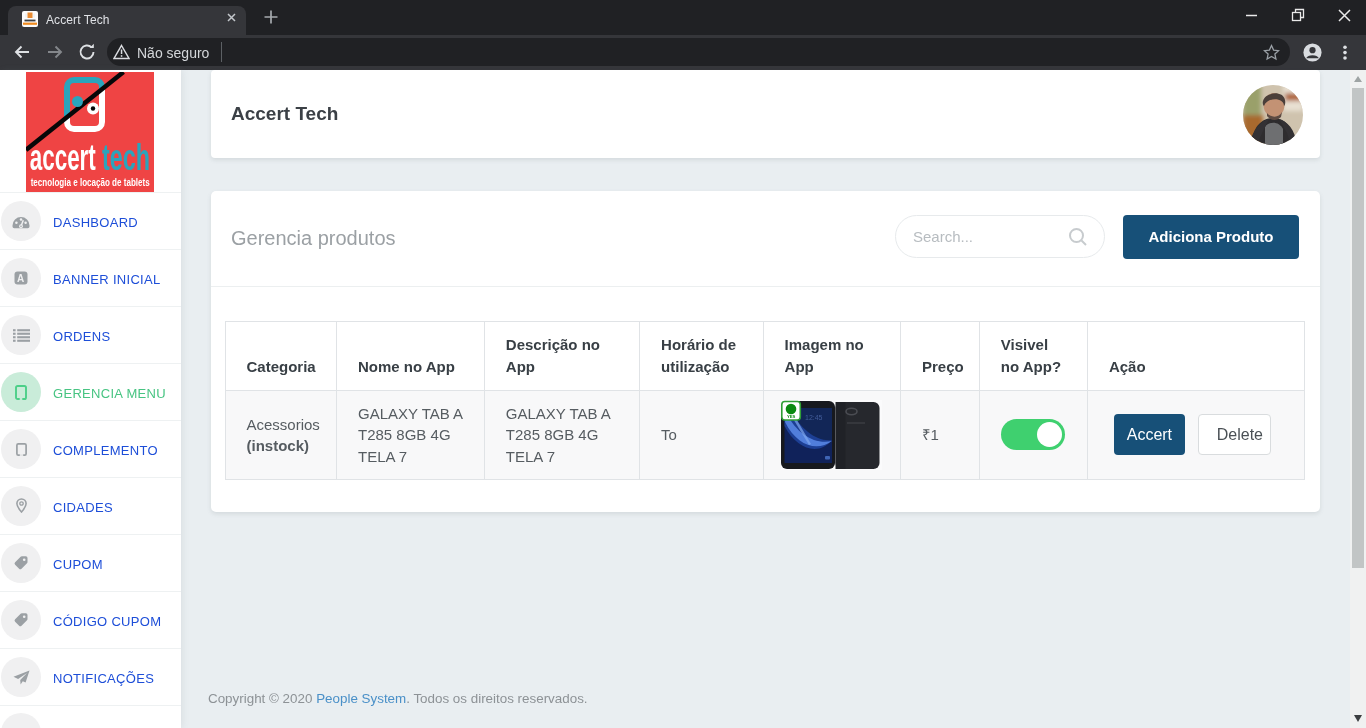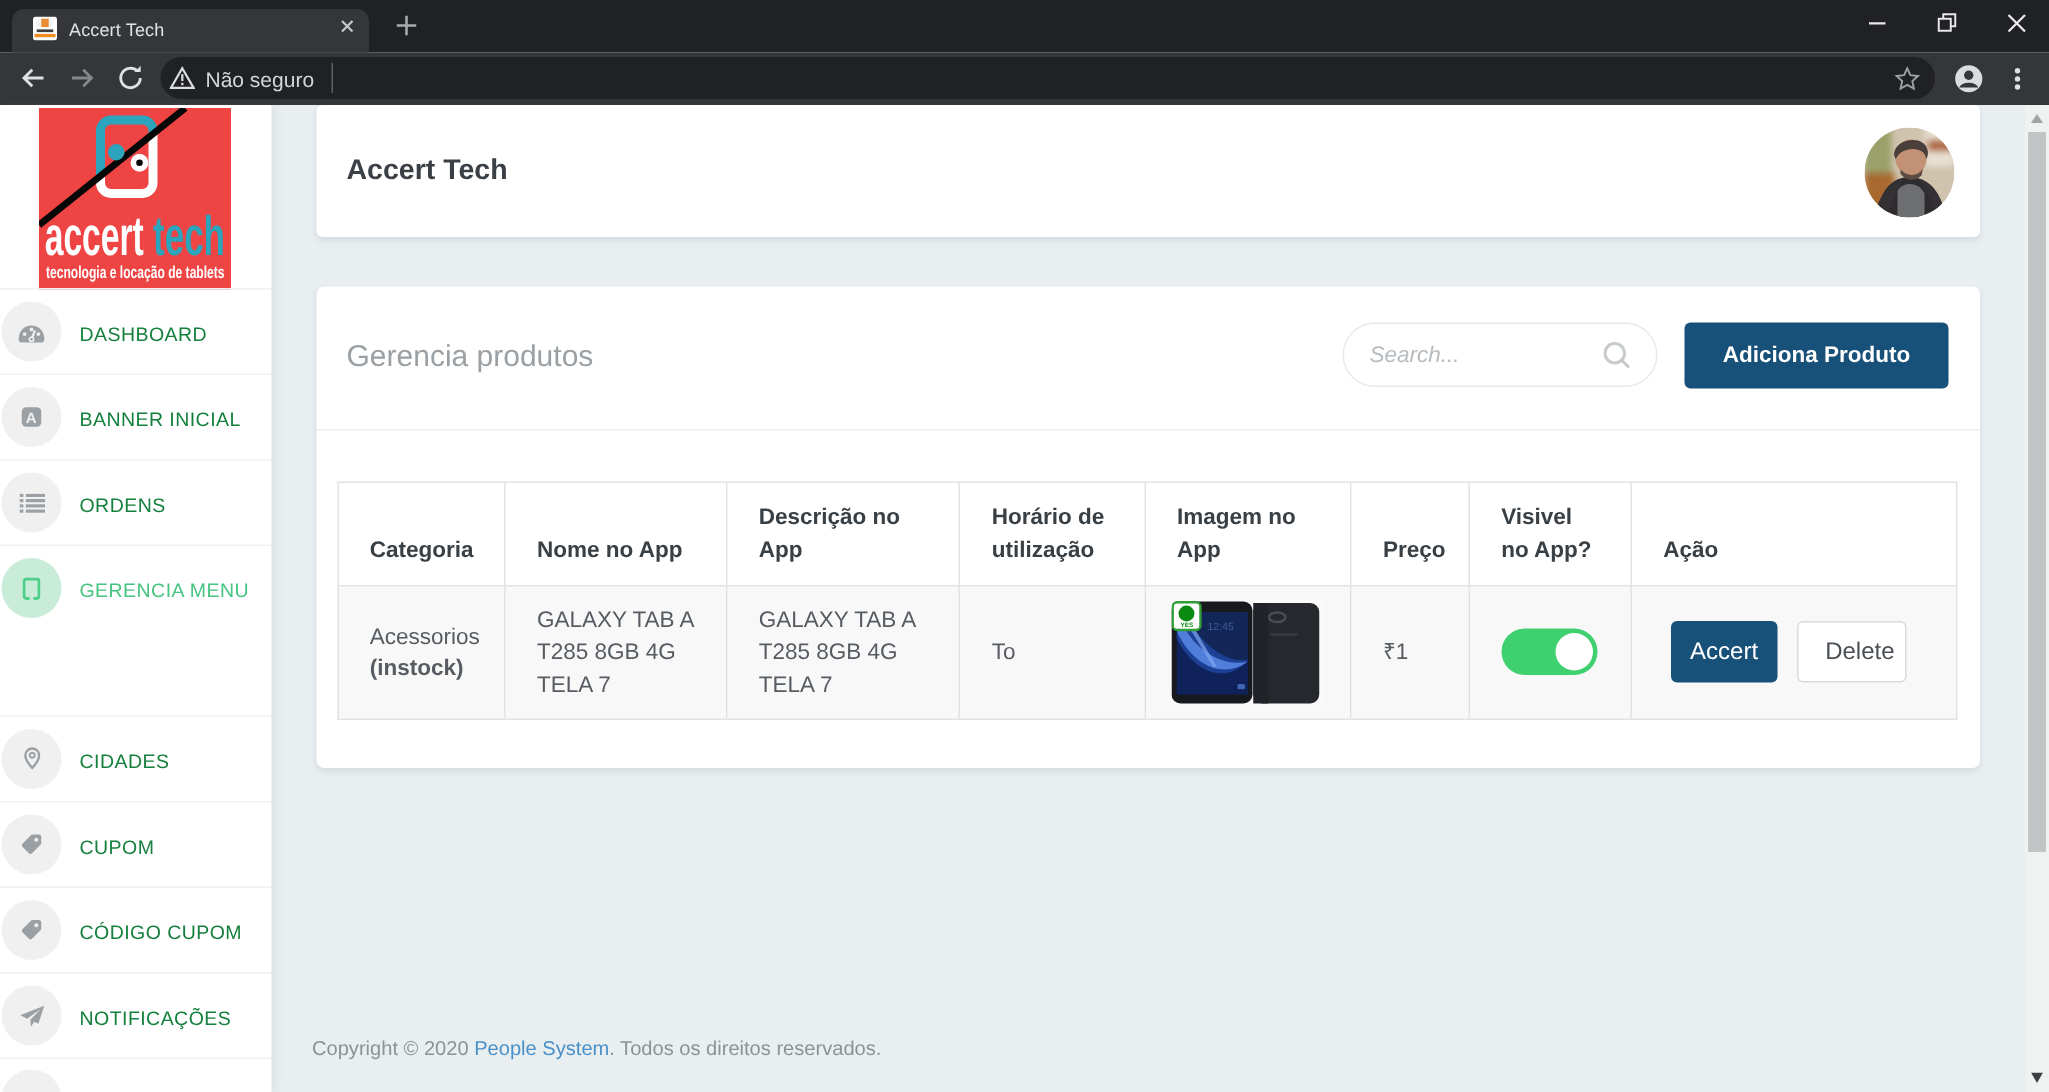--- a/index.html
+++ b/index.html
@@ -22,7 +22,7 @@
   #logo { position:absolute; left:26px; top:2px; width:128px; height:121px; background:#ef4444; }
   .mitem { position:absolute; left:0; width:181px; height:57px; border-top:1px solid #eef1f2; }
   .mcirc { position:absolute; left:1px; top:8px; width:40px; height:40px; border-radius:50%; background:#f0f0f1; }
-  .mtext { position:absolute; left:53px; top:21.5px; font-size:13px; letter-spacing:0.3px; color:#15803d; white-space:nowrap; }
+  .mtext { position:absolute; left:53px; top:21.5px; font-size:13px; letter-spacing:0.3px; color:#1d4ed8; white-space:nowrap; }
   .mitem.active .mcirc { background:#c9ecd9; }
   .mitem.active .mtext { color:#47c482; }
   .micon { position:absolute; left:12px; top:12px; width:16px; height:16px; }

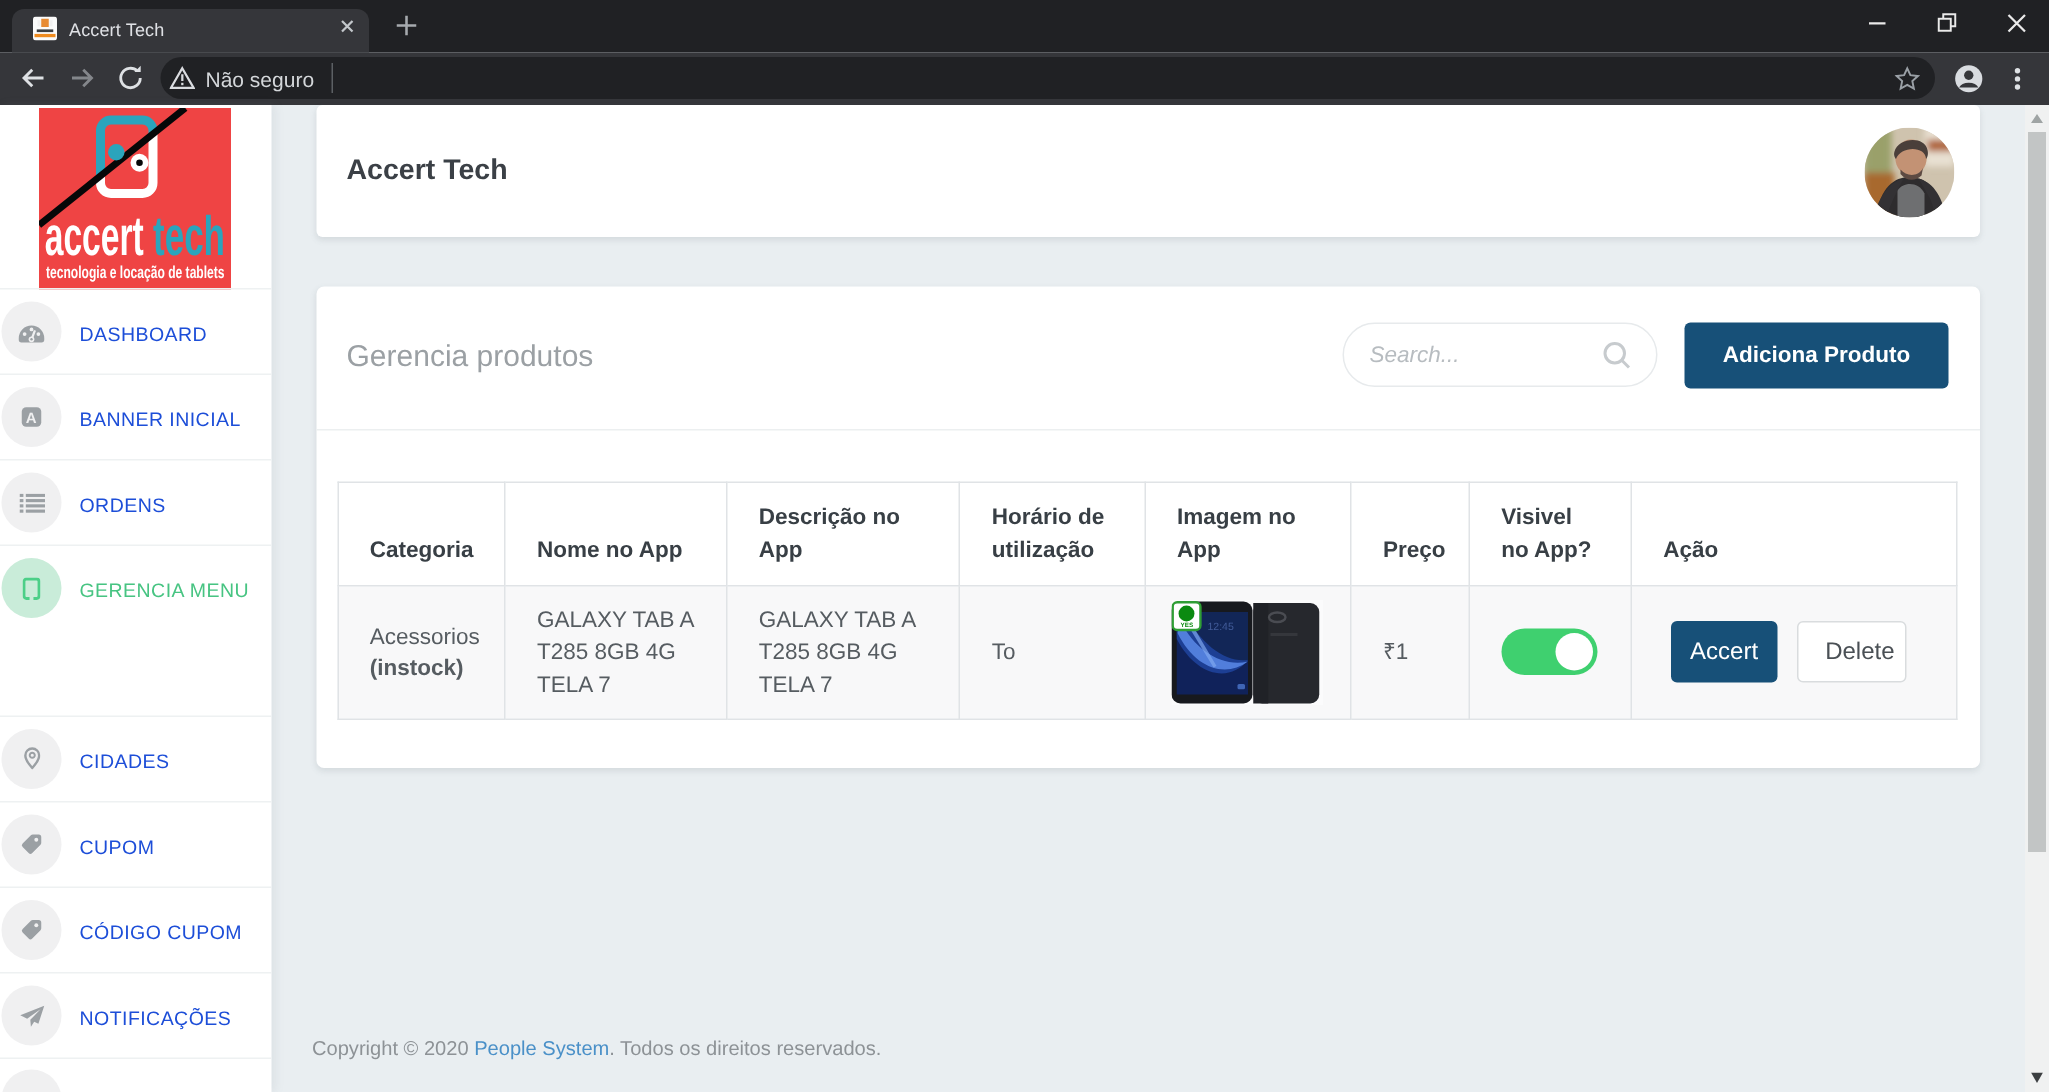--- a/index.html
+++ b/index.html
@@ -39,7 +39,7 @@
   #card2 .chead { position:absolute; left:0; top:0; width:1109px; height:96px; border-bottom:1px solid #eceff0; }
   #card2 .ctitle { position:absolute; left:20px; top:36px; font-size:20px; color:#9ba0a4; }
   #search { position:absolute; left:684px; top:24px; width:210px; height:43px; border:1px solid #e7eaec; border-radius:22px; }
-  #search .ph { position:absolute; left:17px; top:12px; font-size:15px; color:#b7bcc0;font-style:italic; }
+  #search .ph { position:absolute; left:17px; top:12px; font-size:15px; color:#b7bcc0; }
   #btnadd { position:absolute; left:912px; top:24px; width:176px; height:44px; background:#175078; border-radius:4px; color:#fff; font-weight:bold; font-size:15px; text-align:center; line-height:44px; }
 
   

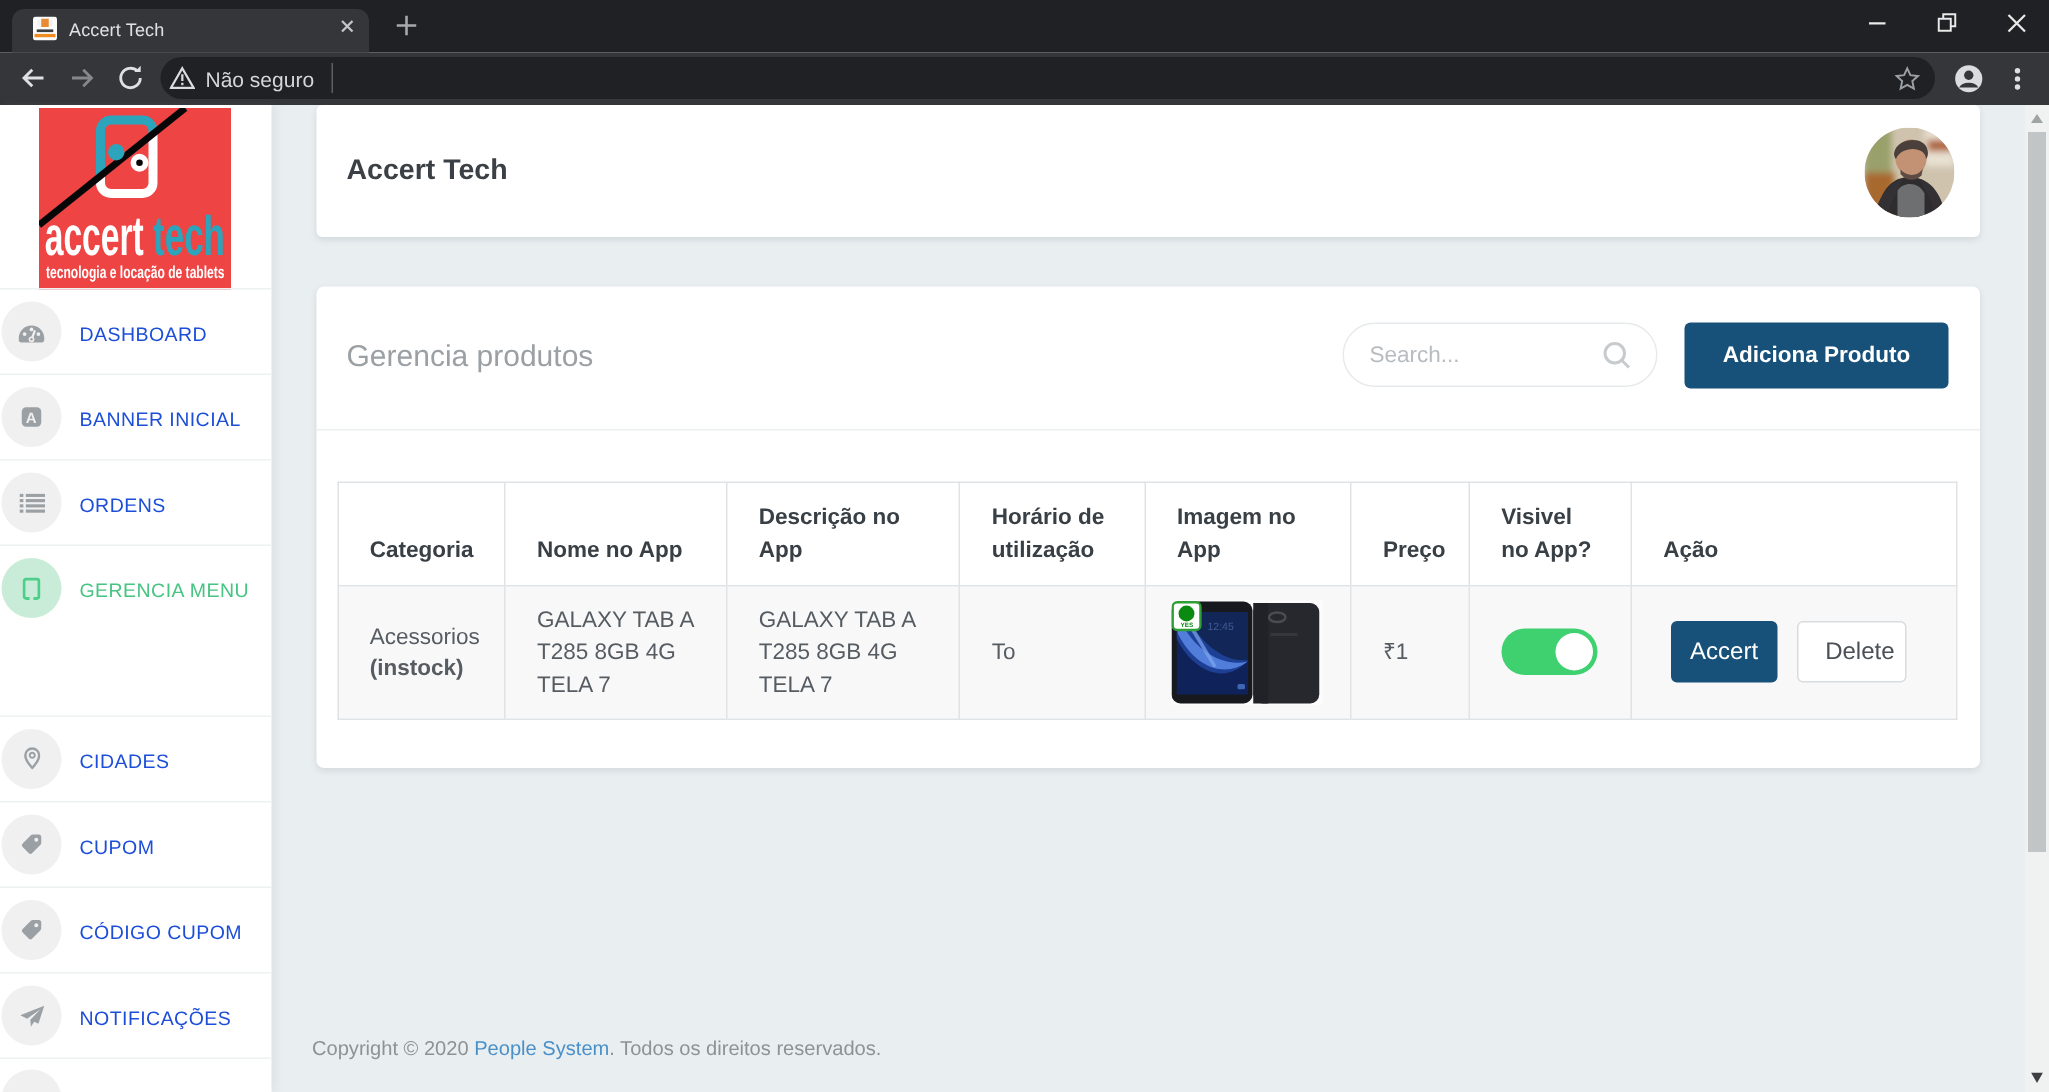--- a/index.html
+++ b/index.html
@@ -196,6 +196,15 @@
           </svg>
     </div>
         <div class="mtext">GERENCIA MENU</div>
+      </div>
+    <div class="mitem" style="top:350px">
+        <div class="mcirc">
+      <svg class="micon" style="left:15px;top:14px;width:11px;height:13px" viewBox="0 0 11 13">
+            <rect x="0.9" y="0.9" width="9.2" height="11.2" rx="1.4" fill="none" stroke="#9ba0a4" stroke-width="1.7"></rect>
+            <path d="M3.8 12 h3.4" stroke="#f0f0f1" stroke-width="1.7"></path>
+          </svg>
+    </div>
+        <div class="mtext">COMPLEMENTO</div>
       </div>
     <div class="mitem" style="top:407px">
         <div class="mcirc">

